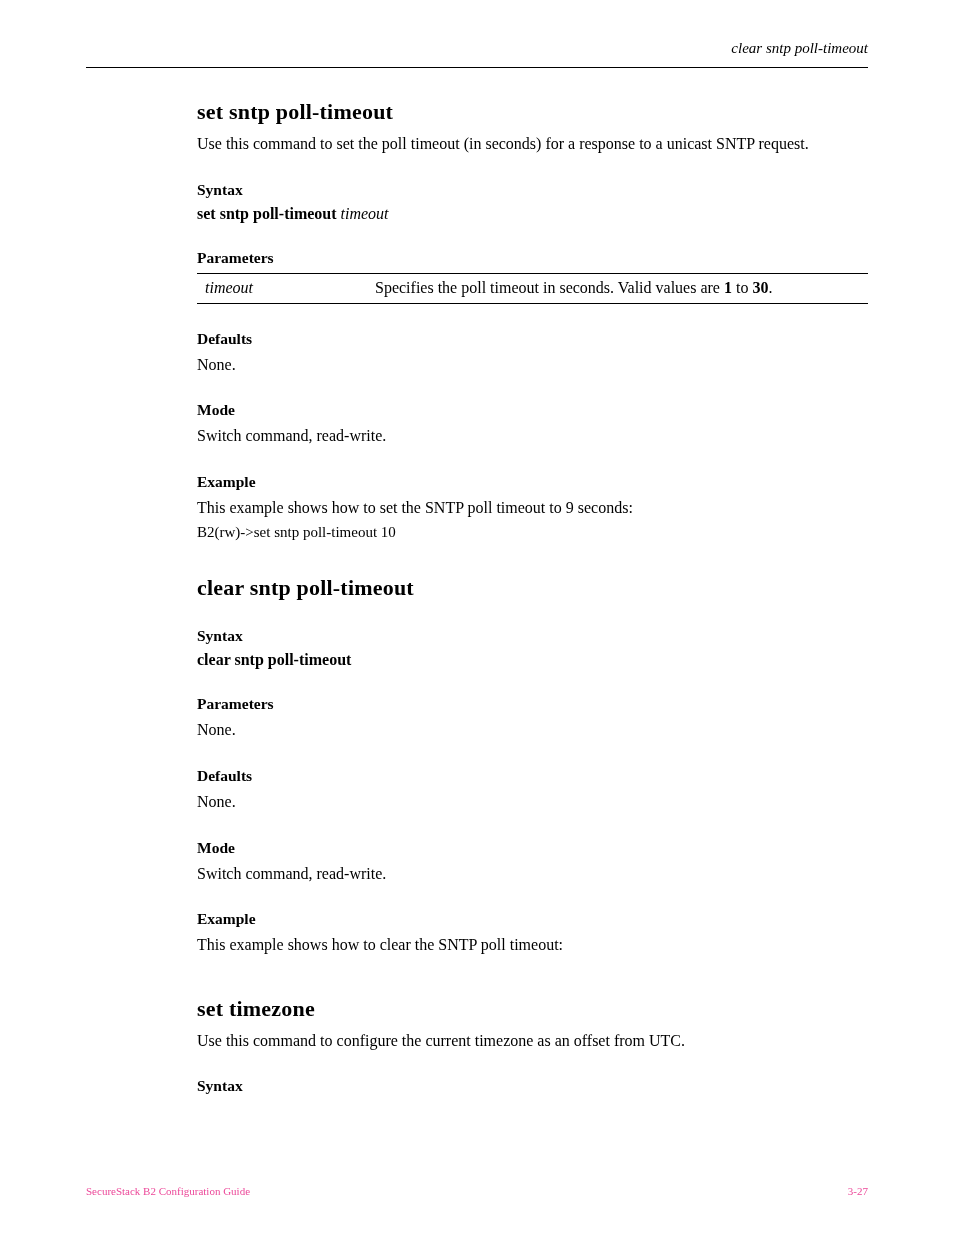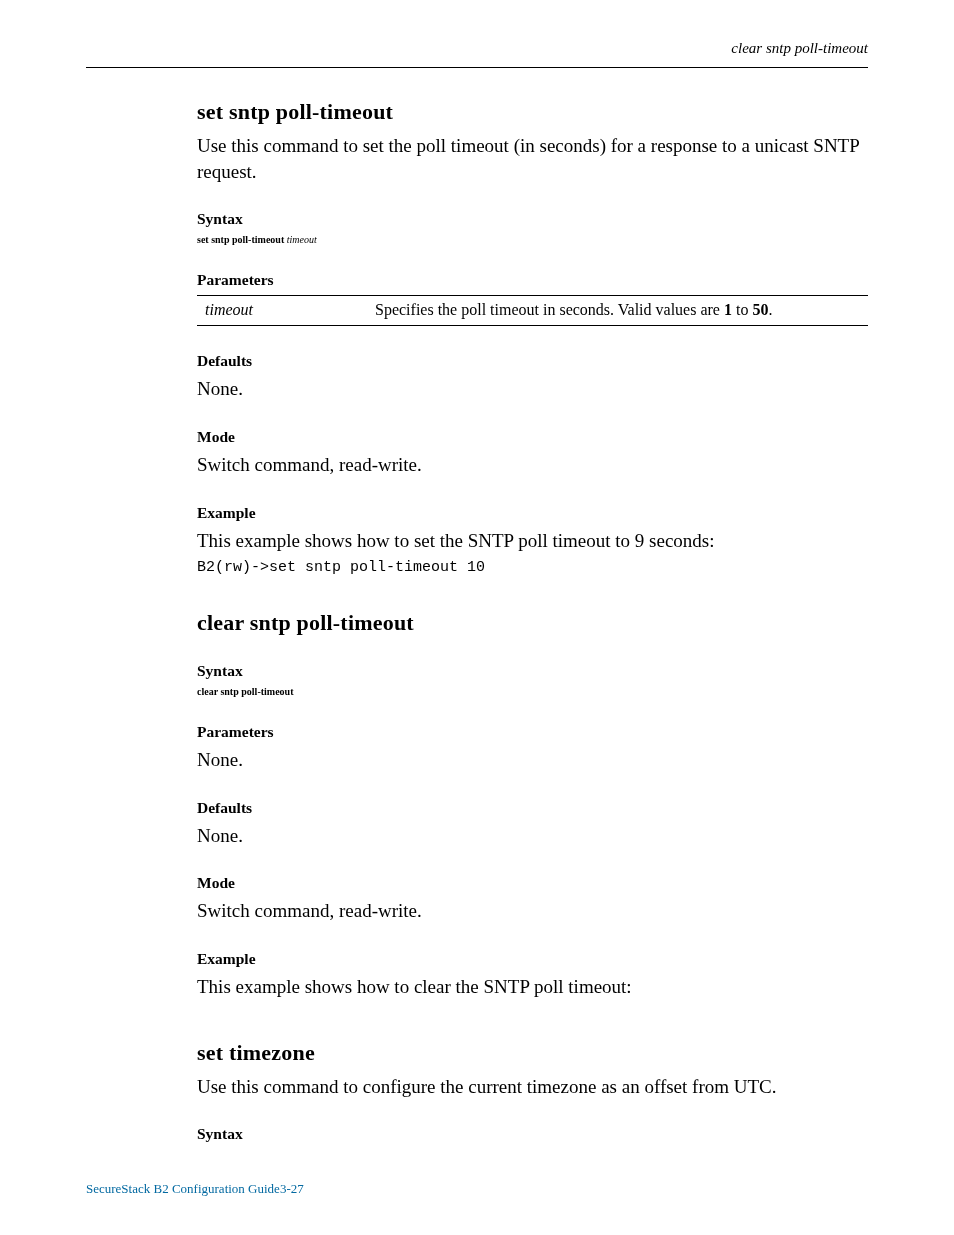--- a/index.html
+++ b/index.html
@@ -49,7 +49,7 @@
     margin: 26px 0 6px 0;
   }
   .body {
-    font-size: 19px;
+    font-size: 16px;
     line-height: 1.35;
     margin: 0 0 6px 0;
   }

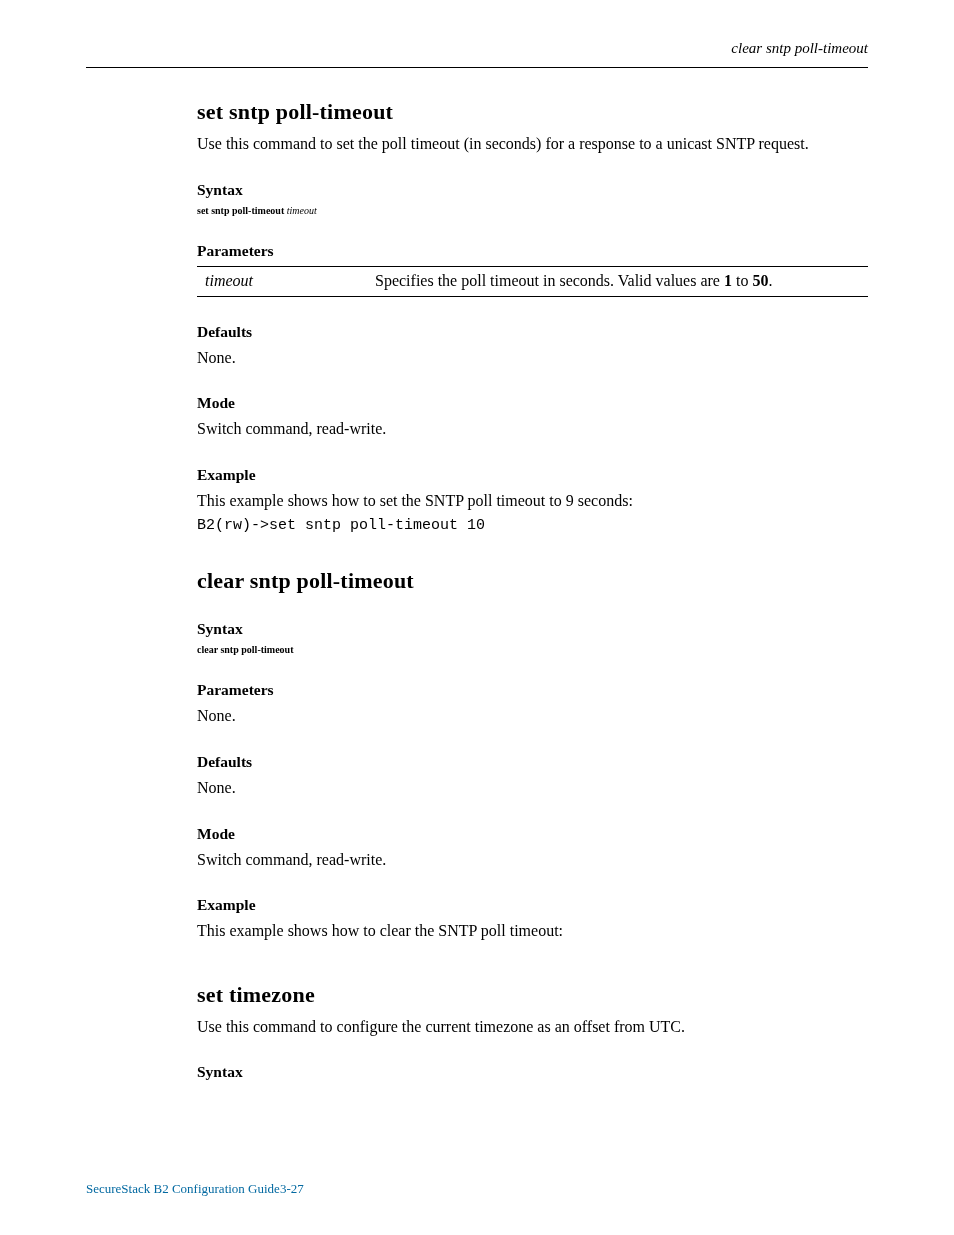--- a/index.html
+++ b/index.html
@@ -54,7 +54,7 @@
     margin: 0 0 6px 0;
   }
   .syntax-line {
-    font-size: 10px;
+    font-size: 16px;
     margin: 4px 0 0 0;
   }
   .bold { font-weight: bold; }

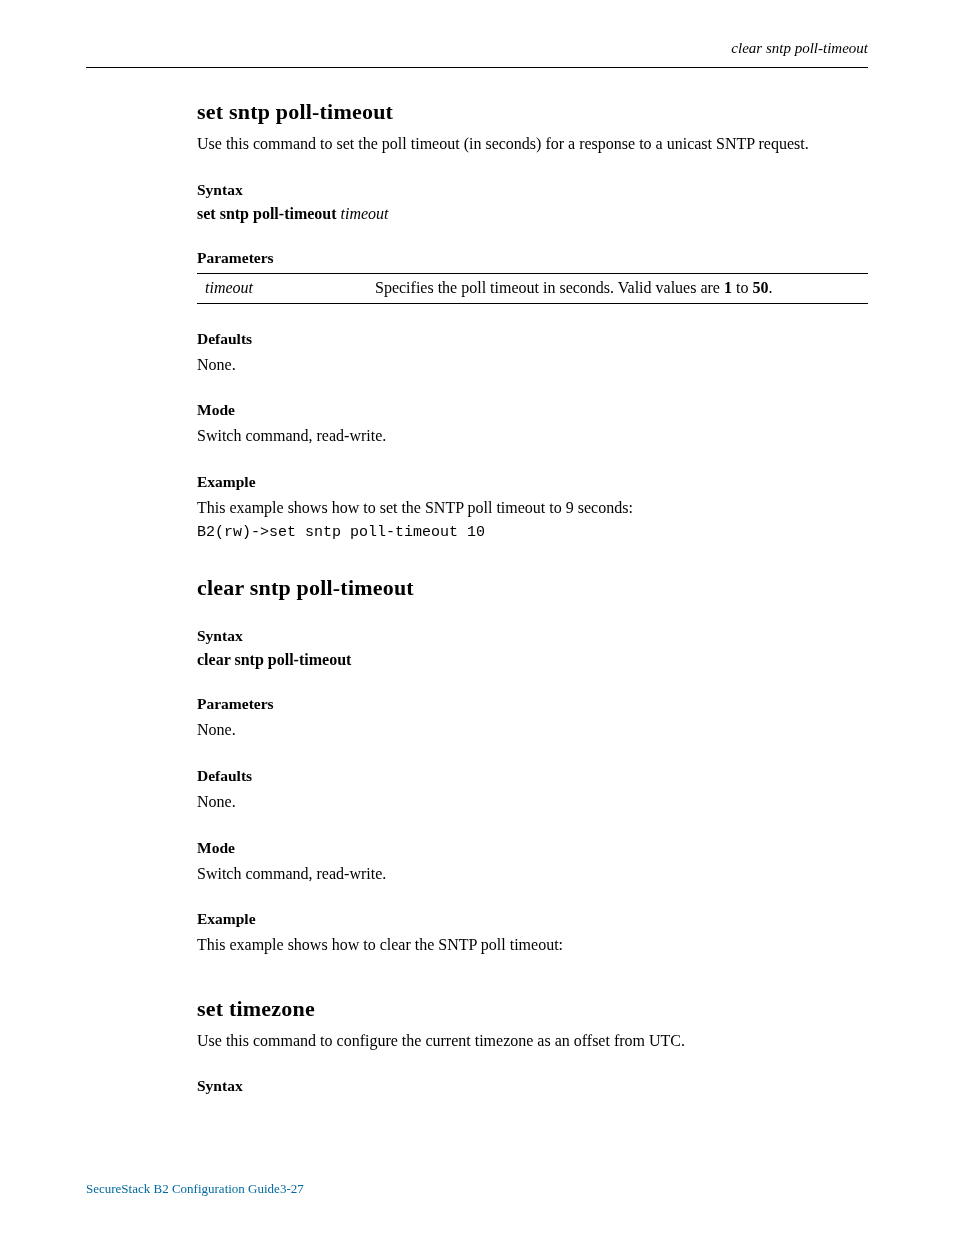--- a/index.html
+++ b/index.html
@@ -122,7 +122,7 @@
       <div class="param-row">
         <div class="param-name">timeout</div>
         <div class="param-desc">
-          <span>Specifies the poll timeout in seconds. Valid values are </span><span class="bold">1</span><span> to </span><span class="bold">50</span><span>.</span>
+          <span>Specifies the poll timeout in seconds. Valid values are </span><span class="bold">1</span><span> to </span><span class="bold">30</span><span>.</span>
         </div>
       </div>
     </div>

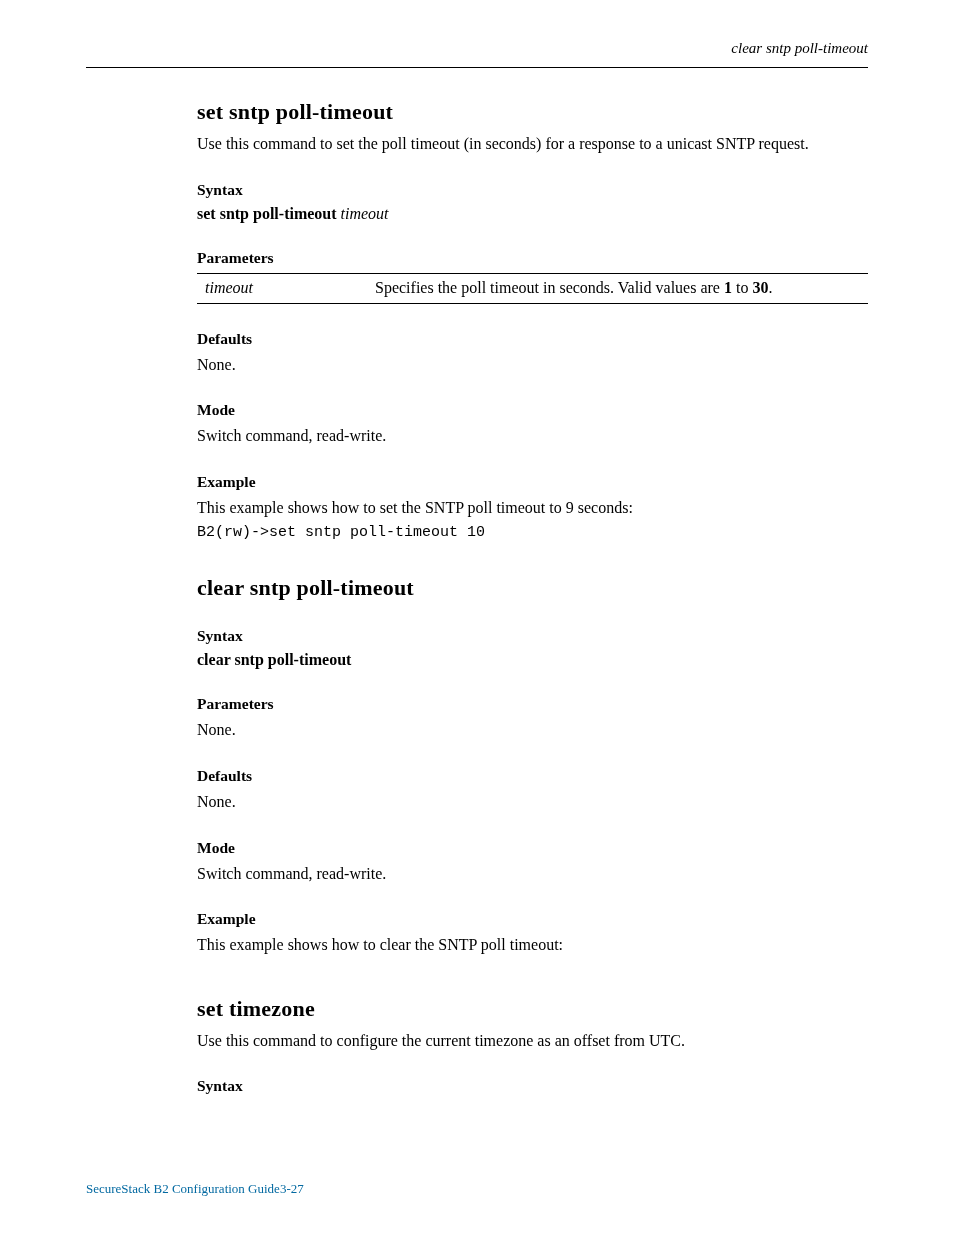--- a/index.html
+++ b/index.html
@@ -80,7 +80,7 @@
     flex: 1;
   }
   .code {
-    font-family: Liberation Mono, monospace;
+    font-family: Liberation Serif, serif;
     font-size: 15px;
     white-space: pre;
     margin: 4px 0 0 0;

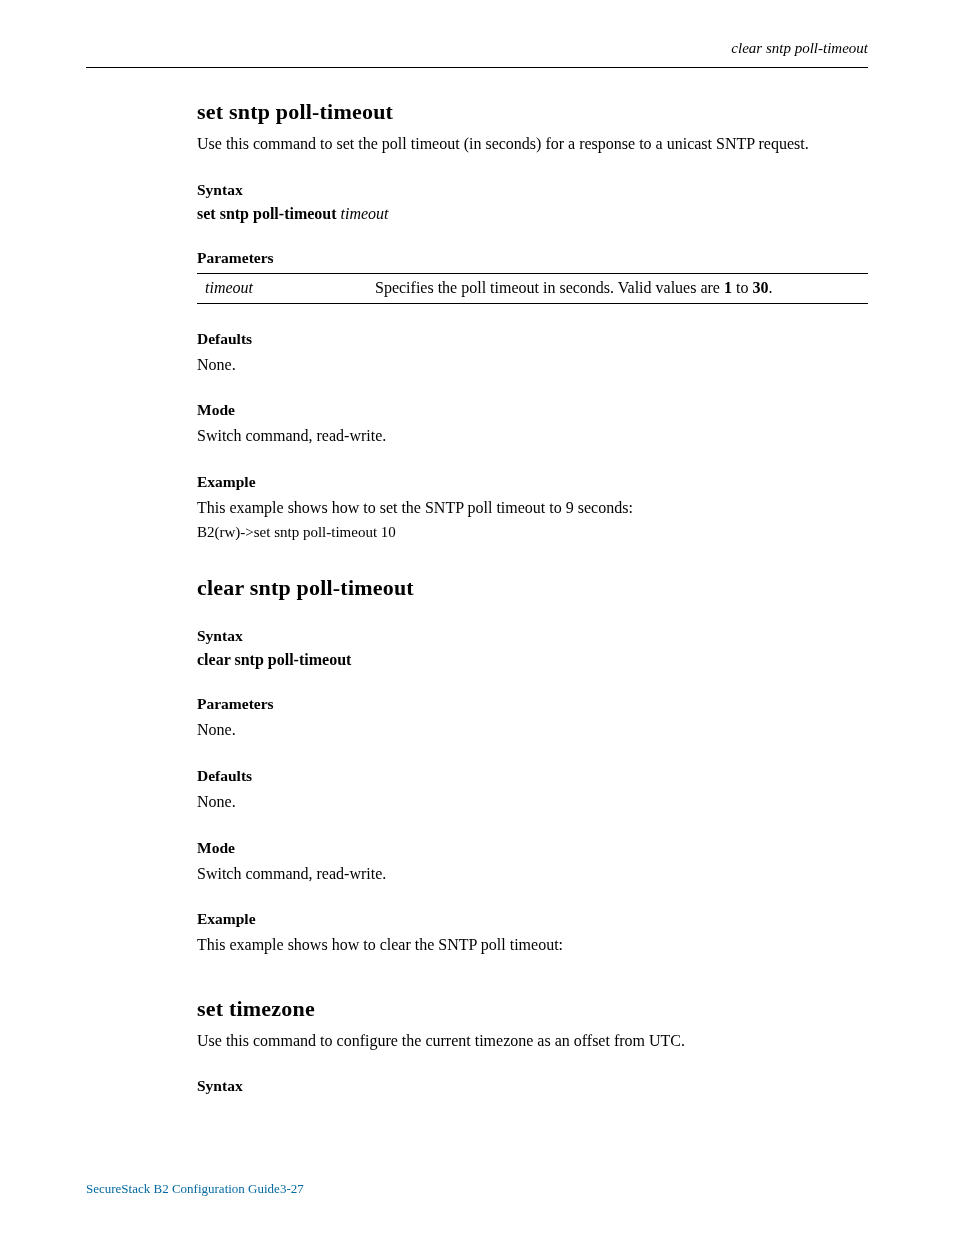--- a/index.html
+++ b/index.html
@@ -92,9 +92,9 @@
     left: 86px;
     right: 86px;
     display: flex;
-    justify-content: flex-start;
-    font-size: 13px;
-    color: #0369a1;
+    justify-content: space-between;
+    font-size: 11px;
+    color: #ec4899;
   }
 </style>
 </head>

